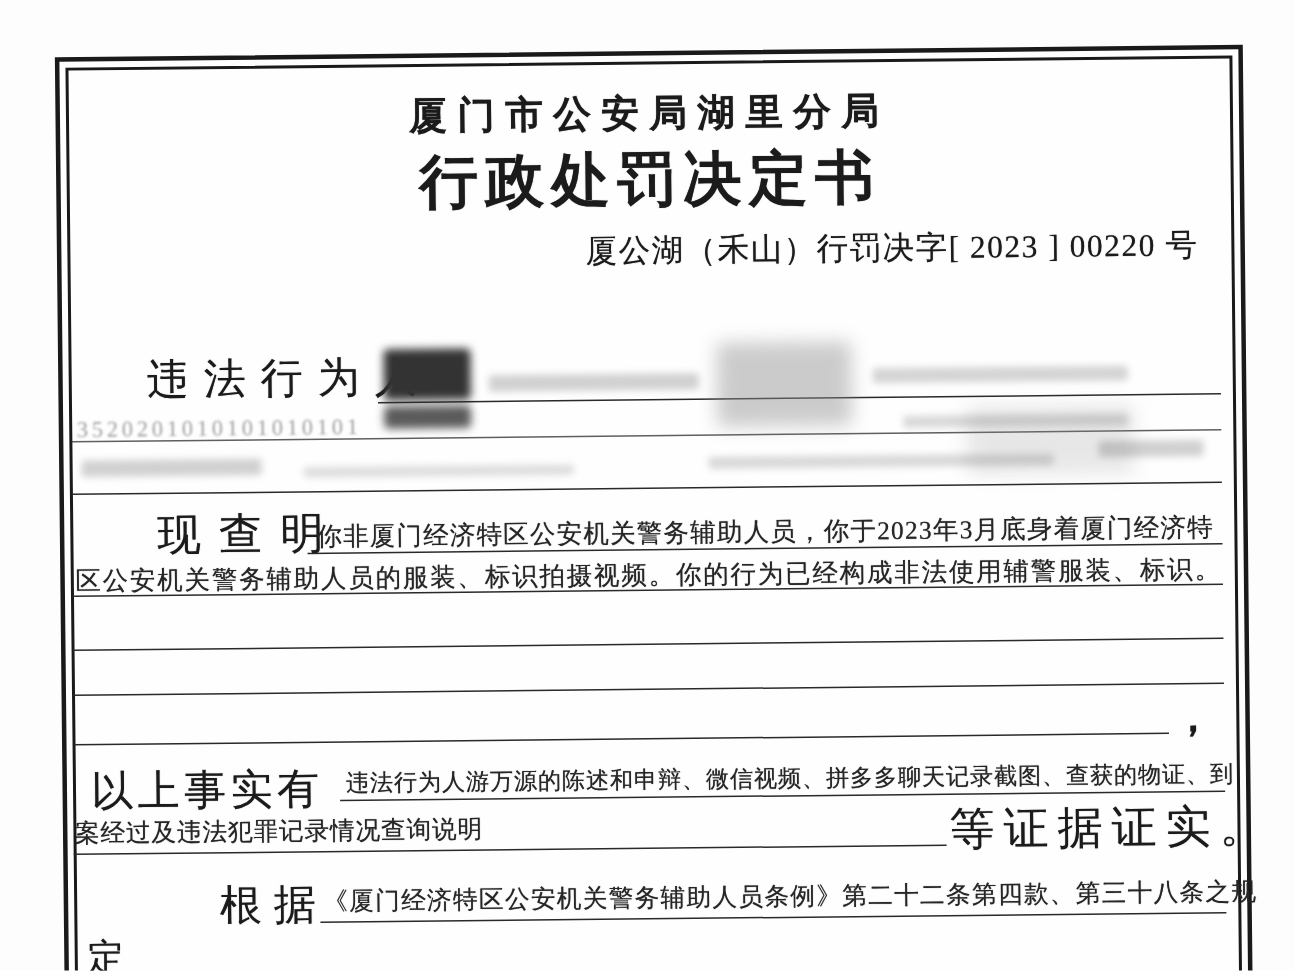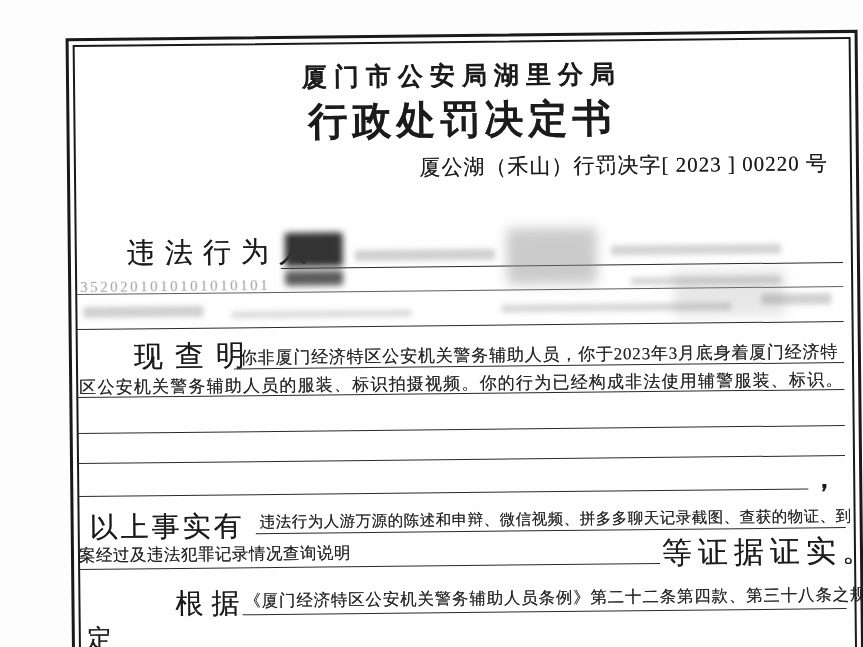--- a/index.html
+++ b/index.html
@@ -6,7 +6,7 @@
   html, body { width: 863px; height: 647px; overflow: hidden; background: #fdfdfd; }
   body { font-family: "Liberation Serif", "DejaVu Serif", serif; color: #1b1b1b; position: relative; }
 
-  .scan-wrap { position: absolute; inset: 0; margin-left: 29px; }
+  .scan-wrap { position: absolute; inset: 0; }
 
   .page {
     position: absolute; left: 40px; top: 34px; width: 792px; height: 660px;

